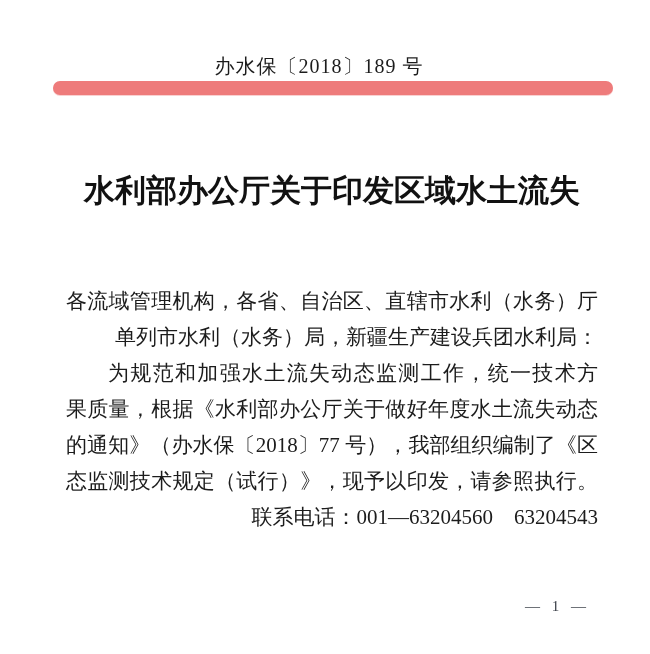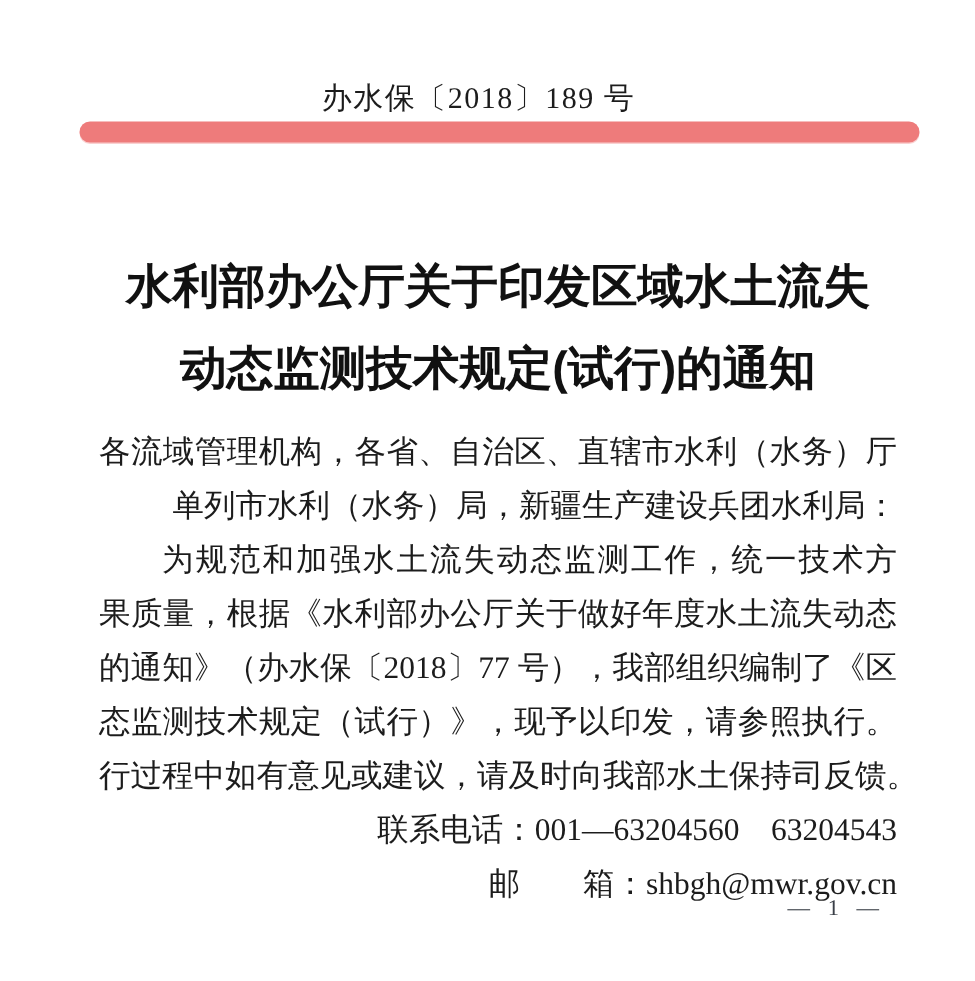--- a/index.html
+++ b/index.html
@@ -84,7 +84,6 @@
 
   <div class="title">
     <div>水利部办公厅关于印发区域水土流失</div>
-    <div>动态监测技术规定(试行)的通知</div>
   </div>
 
   <div class="body-text">

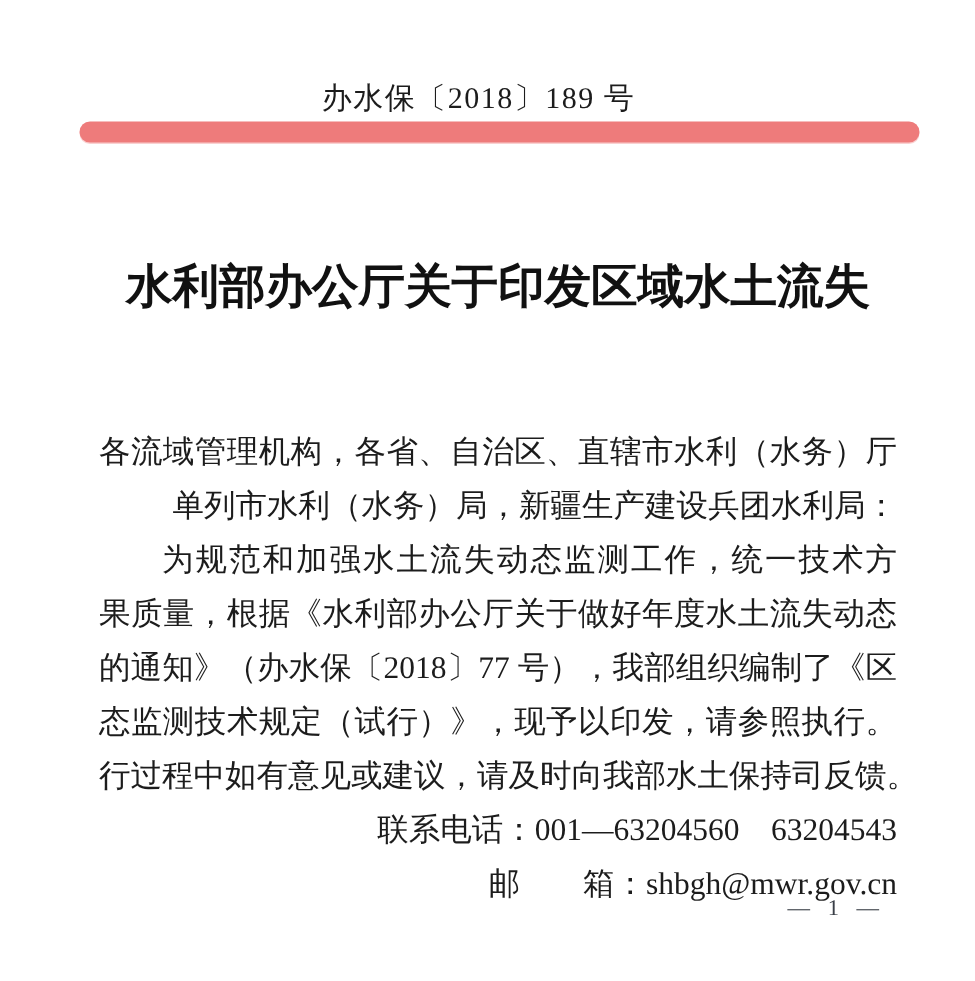--- a/index.html
+++ b/index.html
@@ -93,7 +93,6 @@
     <div class="line just">果质量，根据《水利部办公厅关于做好年度水土流失动态监测工作</div>
     <div class="line just">的通知》（办水保〔2018〕77 号），我部组织编制了《区域水土流失动</div>
     <div class="line just">态监测技术规定（试行）》，现予以印发，请参照执行。各单位在执</div>
-    <div class="line">行过程中如有意见或建议，请及时向我部水土保持司反馈。</div>
     <div class="line indent">联系电话：001—63204560　63204543</div>
     <div class="line indent">邮　　箱：shbgh@mwr.gov.cn</div>
   </div>

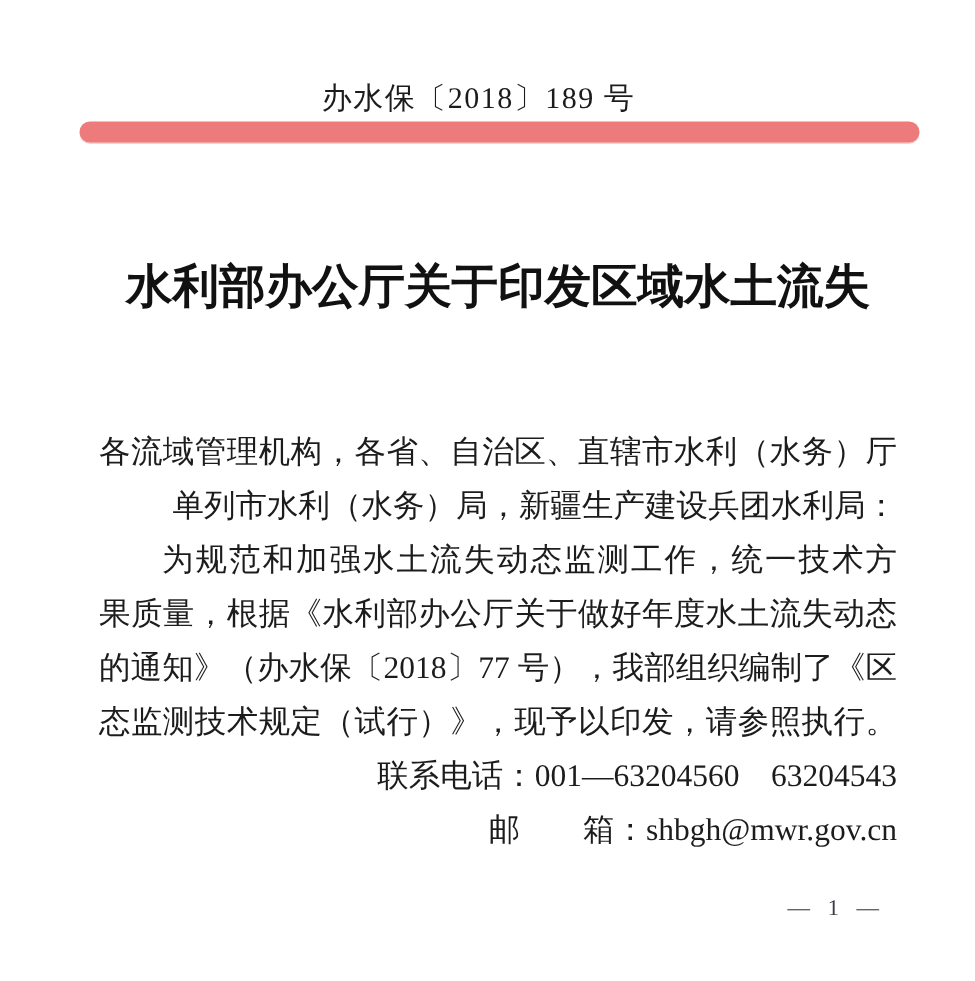--- a/index.html
+++ b/index.html
@@ -94,7 +94,6 @@
     <div class="line just">的通知》（办水保〔2018〕77 号），我部组织编制了《区域水土流失动</div>
     <div class="line just">态监测技术规定（试行）》，现予以印发，请参照执行。各单位在执</div>
     <div class="line indent">联系电话：001—63204560　63204543</div>
-    <div class="line indent">邮　　箱：shbgh@mwr.gov.cn</div>
   </div>
 
   <div class="page-number">— 1 —</div>

